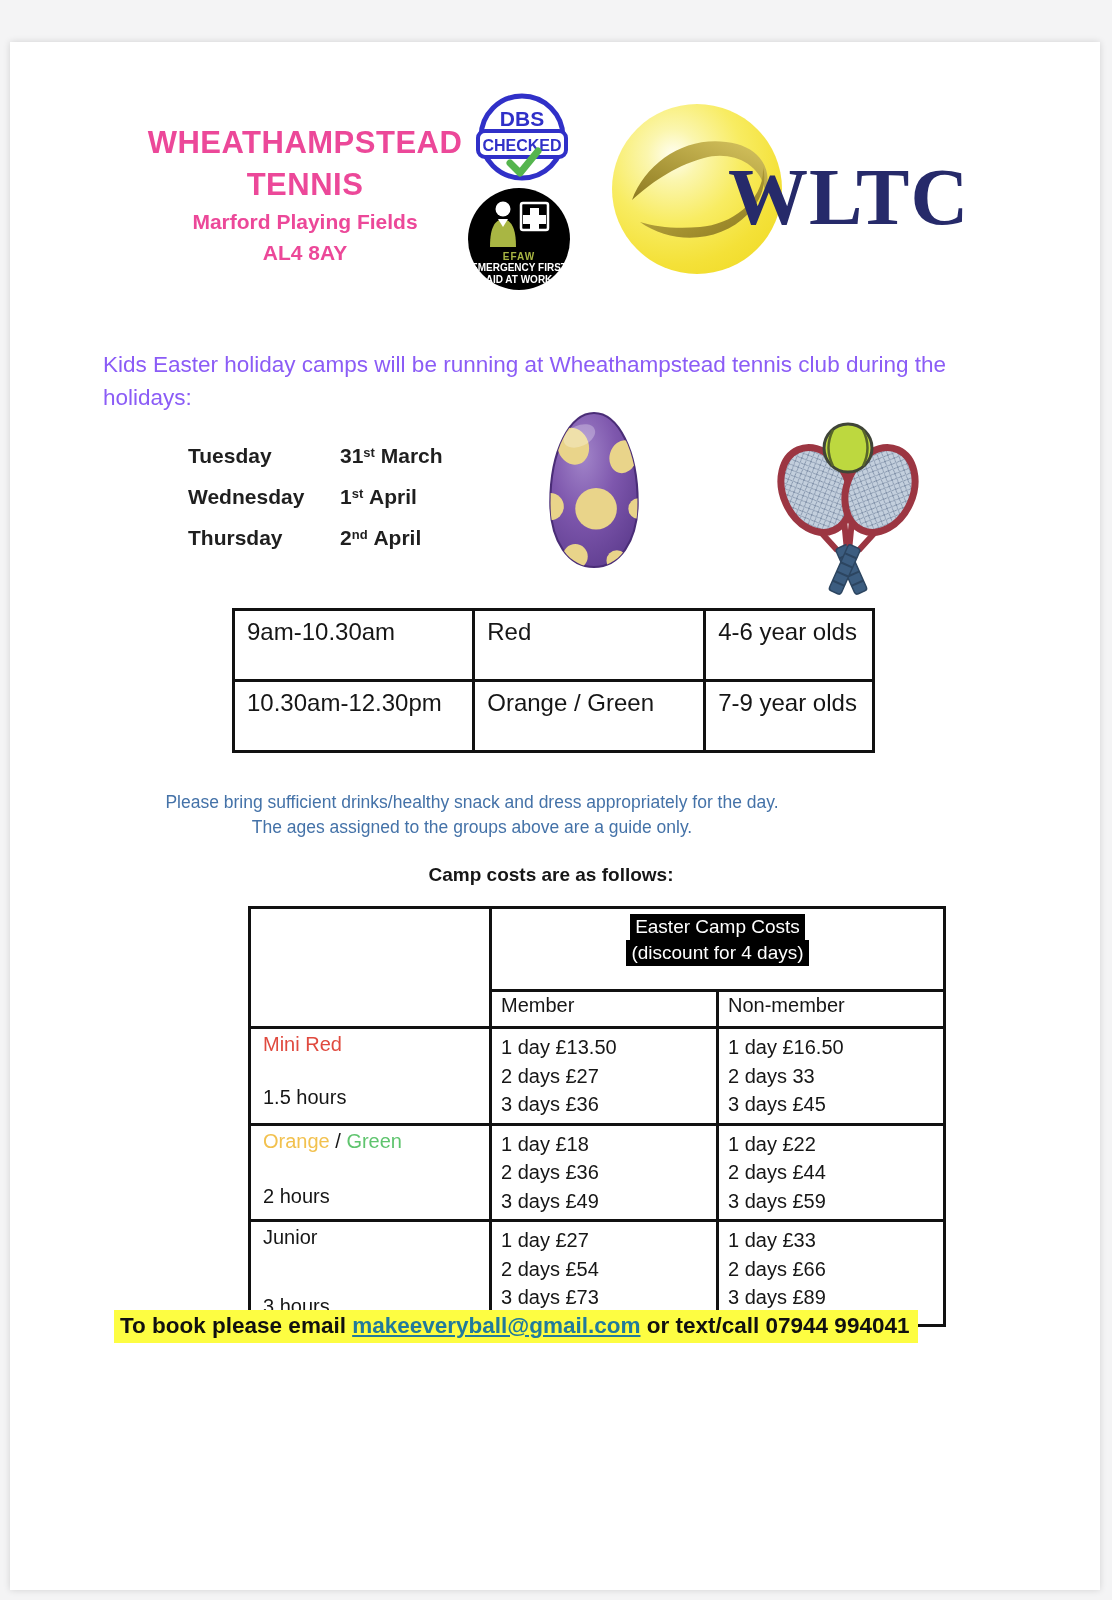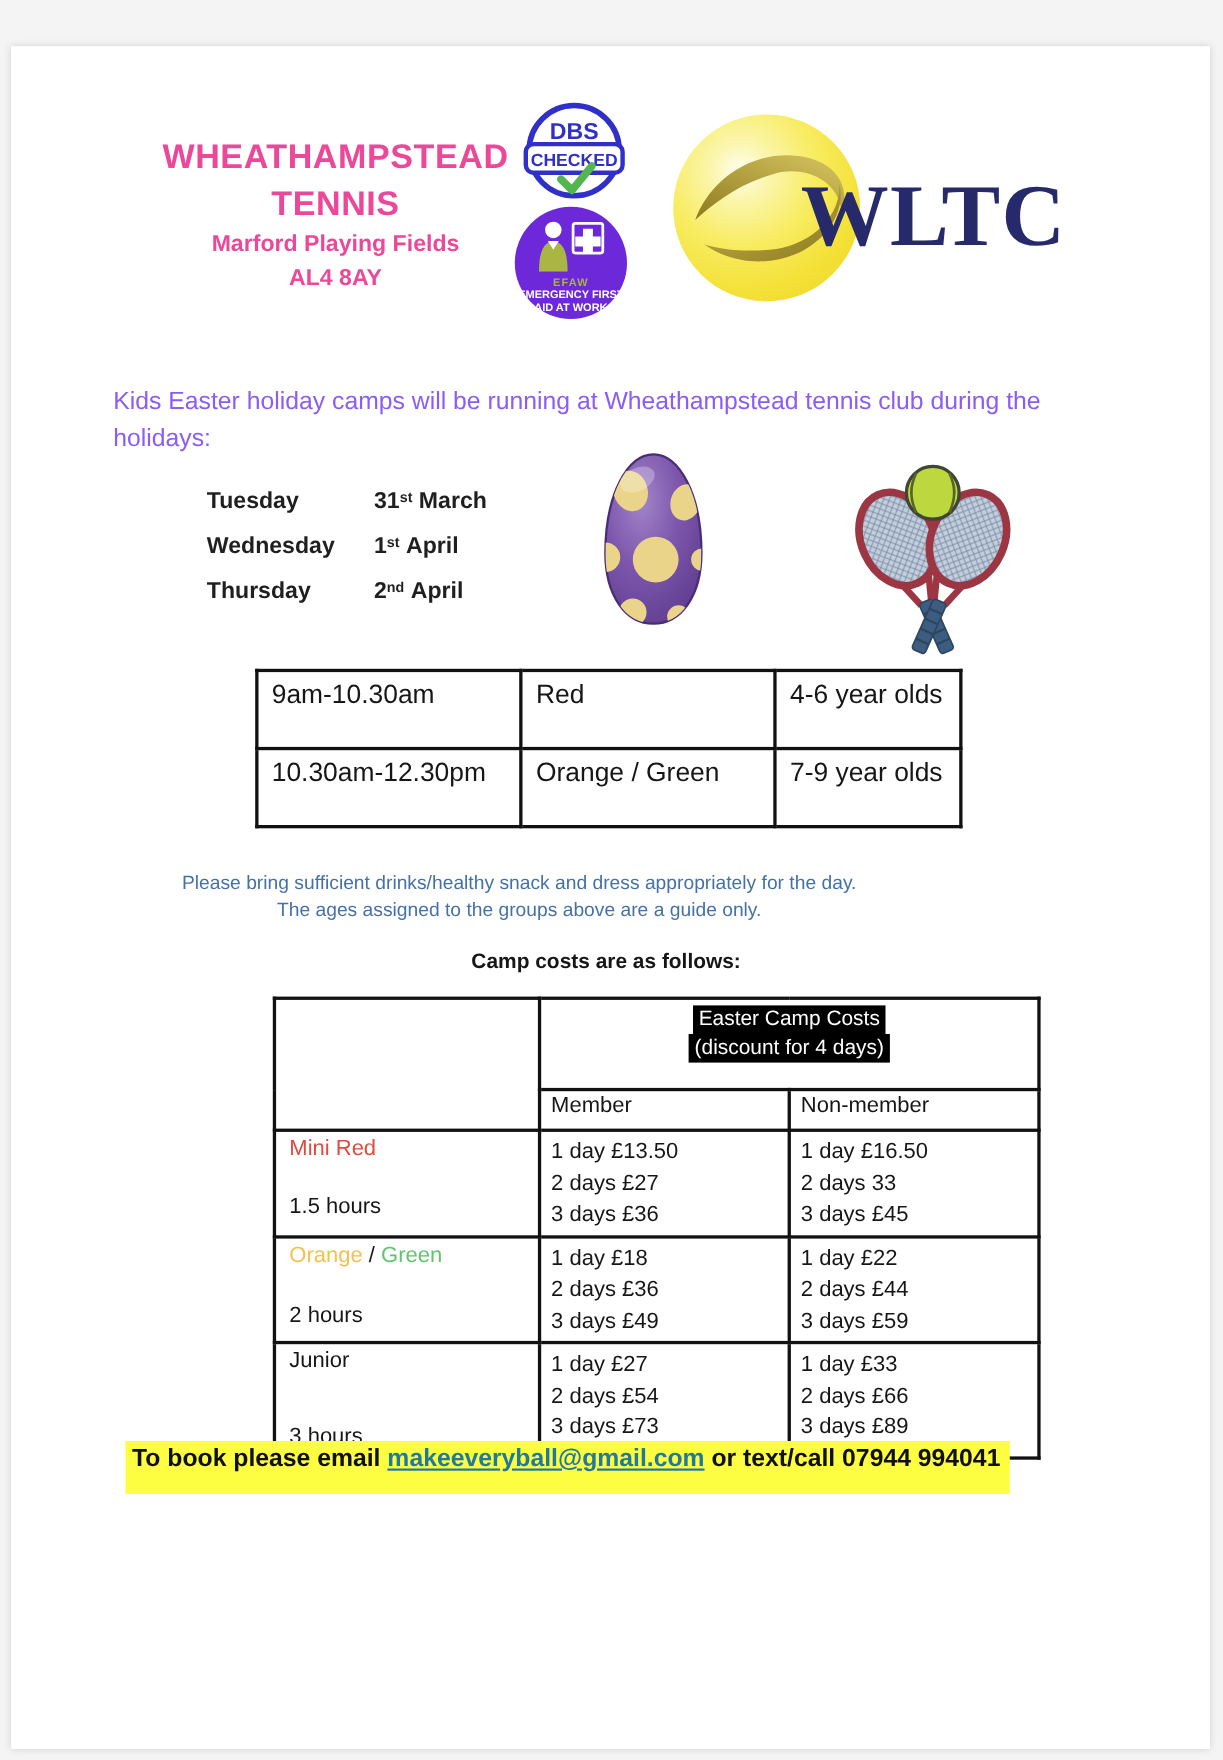--- a/index.html
+++ b/index.html
@@ -19,7 +19,7 @@
   .addr-line{font-size:21px;font-weight:bold;line-height:31px;}
   .dbs-badge{position:absolute;left:465px;top:48px;width:94px;height:94px;}
   .efaw-badge{position:absolute;left:458px;top:146px;width:102px;height:102px;border-radius:50%;
-    background:#6d28d9;text-align:center;}
+    background:#000000;text-align:center;}
   .efaw-badge svg{margin-top:13px;}
   .efaw-t1{font-size:10px;font-weight:bold;color:#a9b643;letter-spacing:1px;line-height:11px;}
   .efaw-t2{font-size:10px;font-weight:bold;color:#ffffff;line-height:12px;}

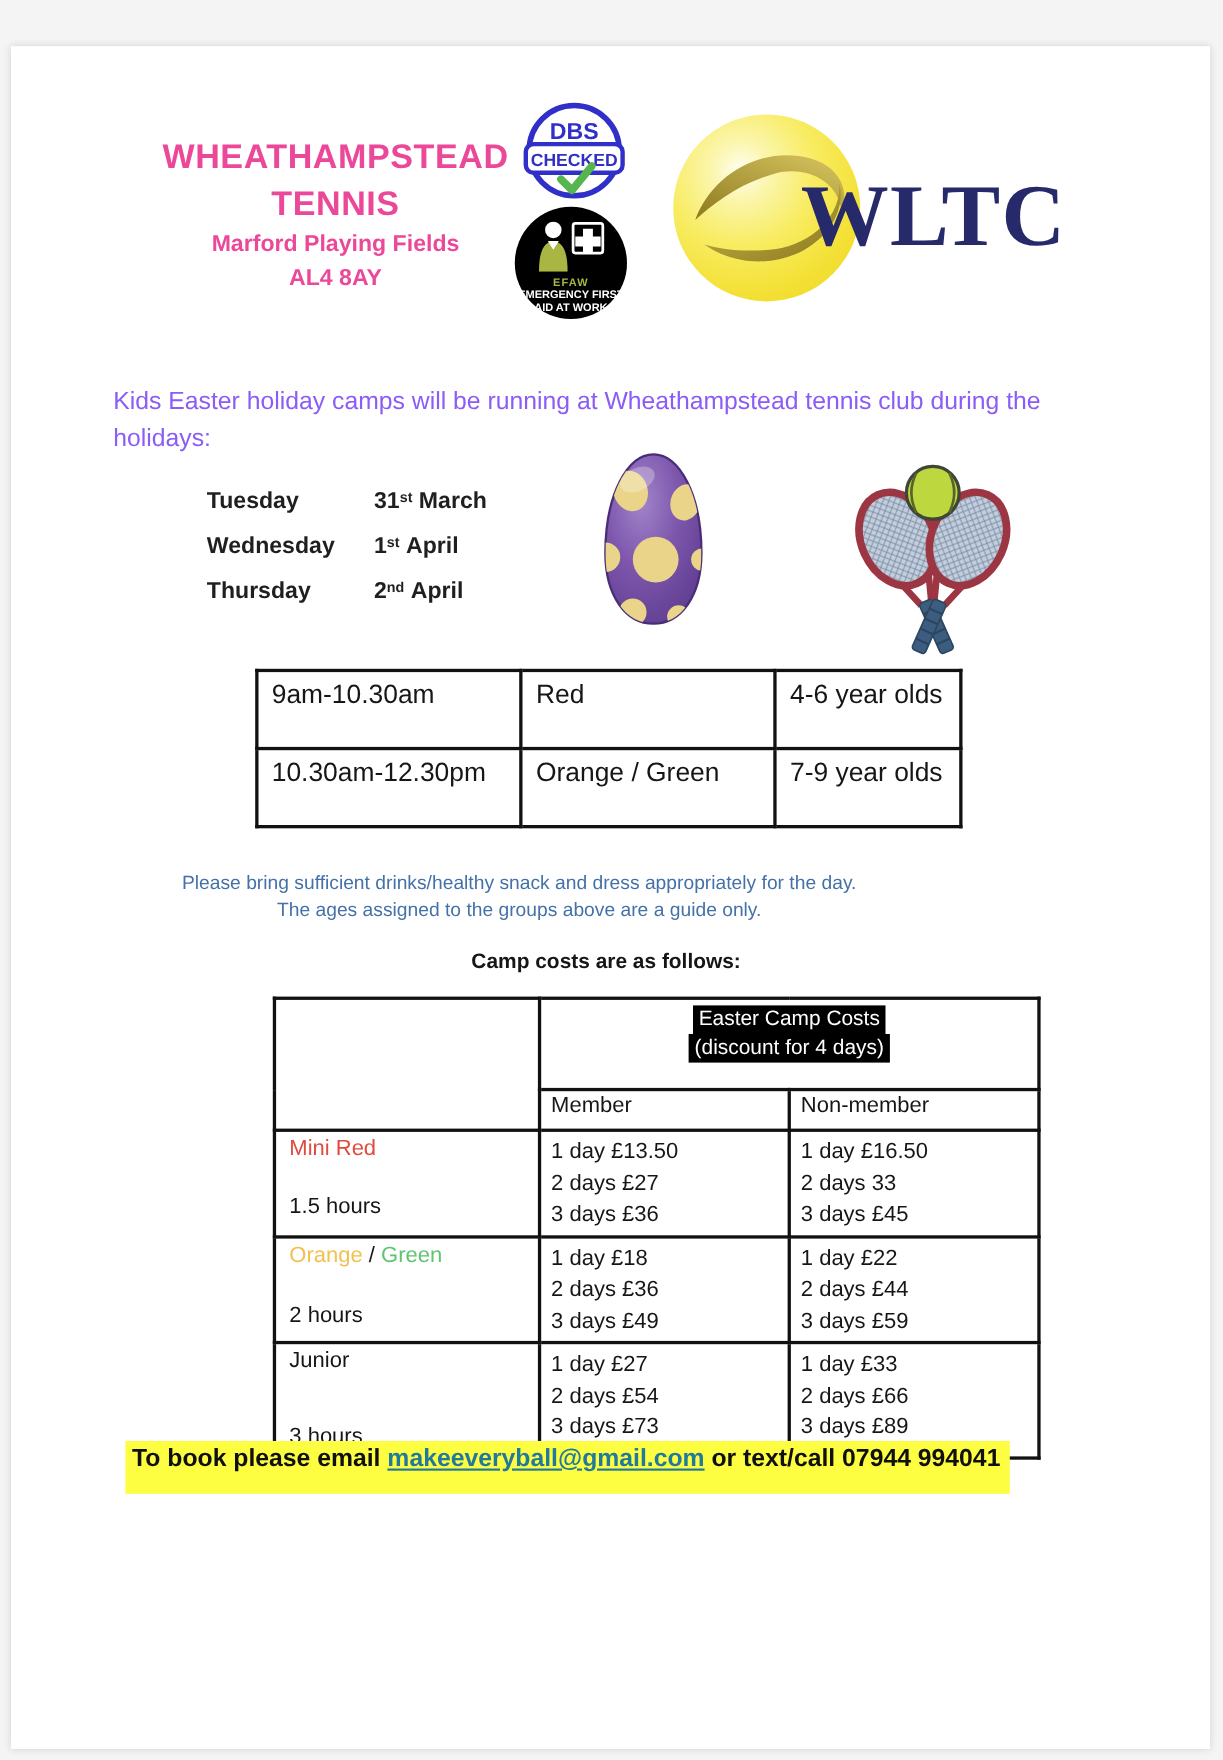--- a/index.html
+++ b/index.html
@@ -69,7 +69,7 @@
   .lp-black{color:#161616;}
   
   .booking{position:absolute;left:104px;top:1268px;background:#fdfd42;color:#101010;
-    font-size:22.5px;font-weight:bold;padding:3px 9px 19px 6px;white-space:nowrap;}
+    font-size:22.5px;font-weight:bold;padding:3px 9px 4px 6px;white-space:nowrap;}
   .email-link{color:#217a9b;text-decoration:underline;cursor:pointer;font-weight:bold;}
 </style>
 </head>

